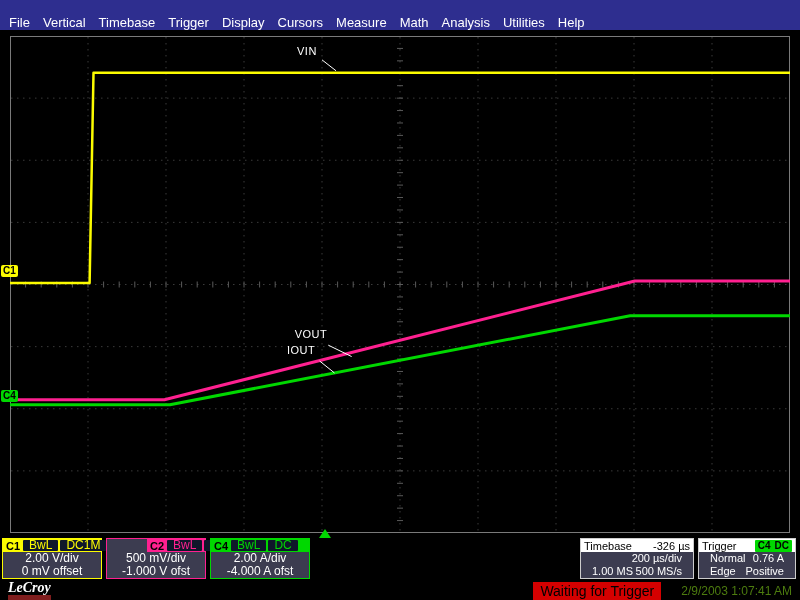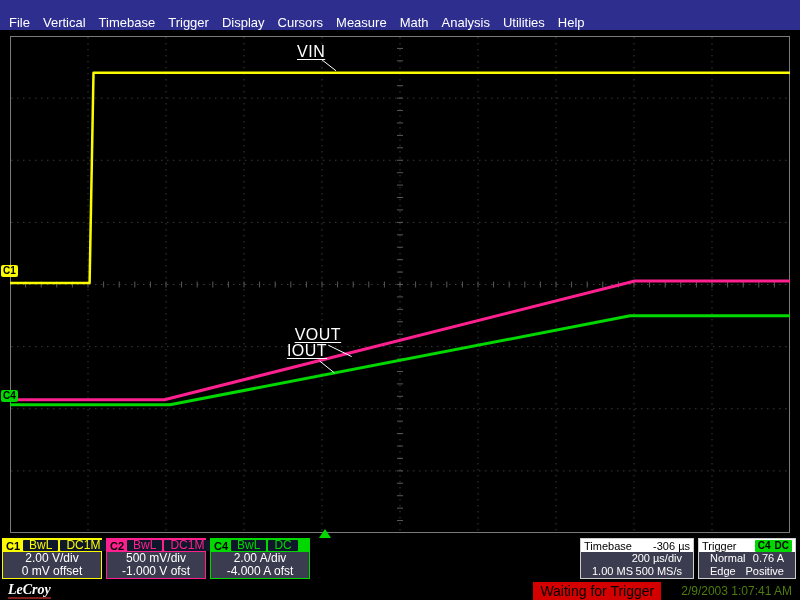--- a/index.html
+++ b/index.html
@@ -13,8 +13,8 @@
   #plot{position:absolute;left:10px;top:36px;width:780px;height:497px;background:#000}
   #scope-svg{position:absolute;left:0;top:0;display:block}
 
-  .trace-label{position:absolute;color:#fff;font-size:16px;line-height:11px;
-               text-decoration:underline;text-underline-offset:2px;letter-spacing:0.5px}
+  .trace-label{position:absolute;color:#fff;font-size:11px;line-height:11px;
+               text-underline-offset:2px;letter-spacing:0.5px}
   .ch-marker{position:absolute;left:-9px;transform:translateY(-50%);font-size:10px;font-weight:bold;
              color:#000;padding:0 2px;border-radius:2px;line-height:12px}
   .trig-marker{position:absolute;bottom:-5px;width:0;height:0;

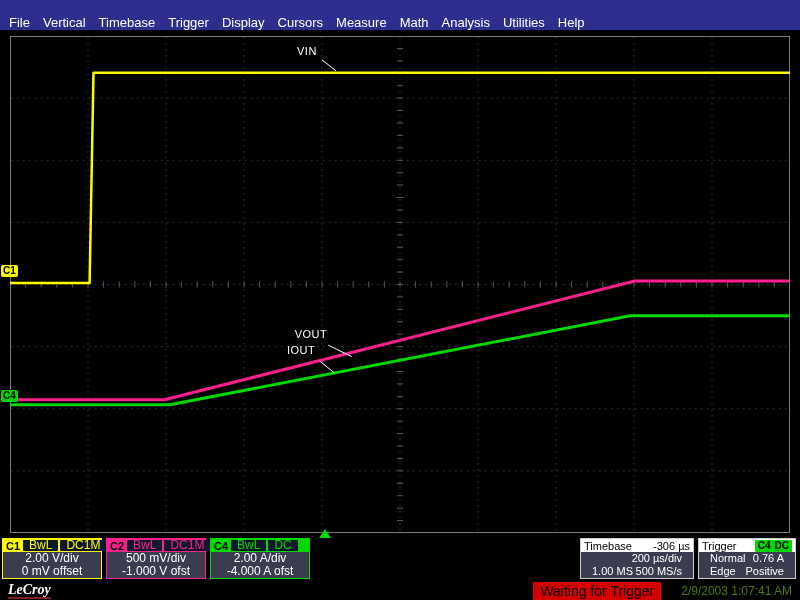--- a/index.html
+++ b/index.html
@@ -195,7 +195,7 @@
     </div>
 
     <div class="panel" id="panel-c2" style="left: 106px; width: 100px; border-color: rgb(255, 32, 144);">
-      <div class="ch-head" style="background: rgb(255, 32, 144);">
+      <div class="ch-head" style="background: rgb(255, 32, 144); margin-left: 40px;">
         <span class="ch-name">C2</span>
         <span class="ch-badge" style="color: rgb(255, 32, 144);">BwL</span>
         <span class="ch-badge" style="color: rgb(255, 32, 144);">DC1M</span>

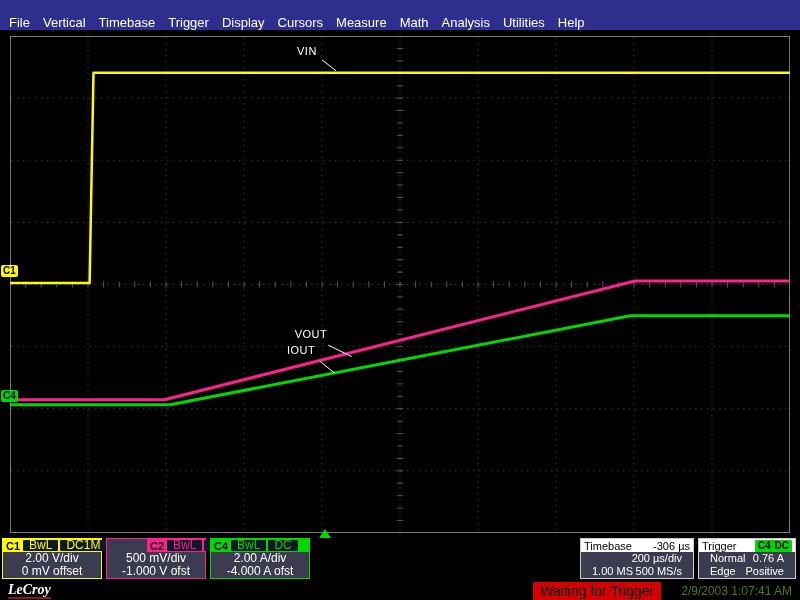--- a/index.html
+++ b/index.html
@@ -217,7 +217,7 @@
     <div class="panel" style="left:580px;width:114px;border-color:#ccc">
       <div class="white-head">
         <span>Timebase</span>
-        <span>-306 µs</span>
+        <span>-326 µs</span>
       </div>
       <div class="p-row">
         <span></span>

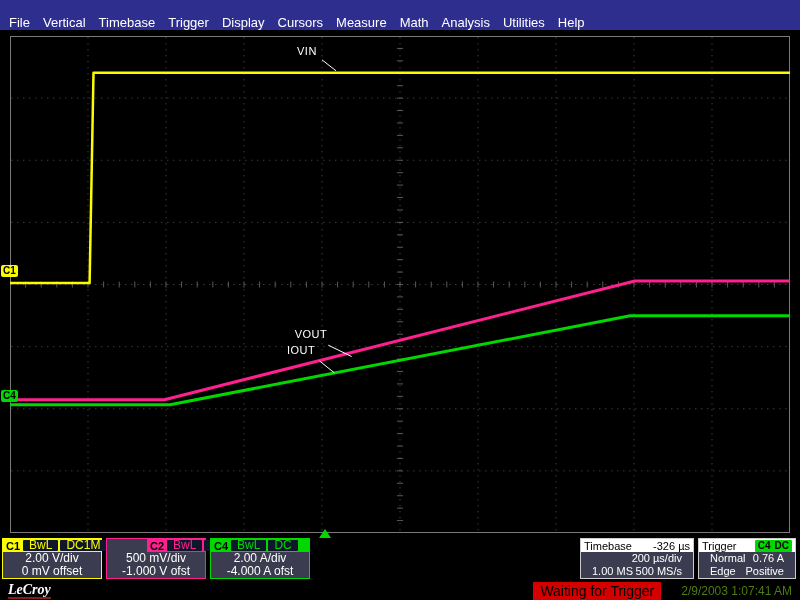--- a/index.html
+++ b/index.html
@@ -37,7 +37,7 @@
   .statusbar{position:absolute;left:0;top:581px;width:800px;height:19px;display:flex;
              align-items:center;padding:0 8px}
   .logo{font-family:"Liberation Serif",serif;font-style:italic;font-weight:bold;color:#fff;
-        font-size:14px;border-bottom:2px solid #7f1d1d;line-height:14px}
+        font-size:14px;border-bottom:6px solid #7f1d1d;line-height:14px}
   .status-warn{margin-left:auto;background:#d40000;color:#000;font-size:14px;padding:1px 7px;white-space:nowrap}
   .datetime{color:#4d7c0f;font-size:12px;margin-left:20px;white-space:nowrap}
 </style>

